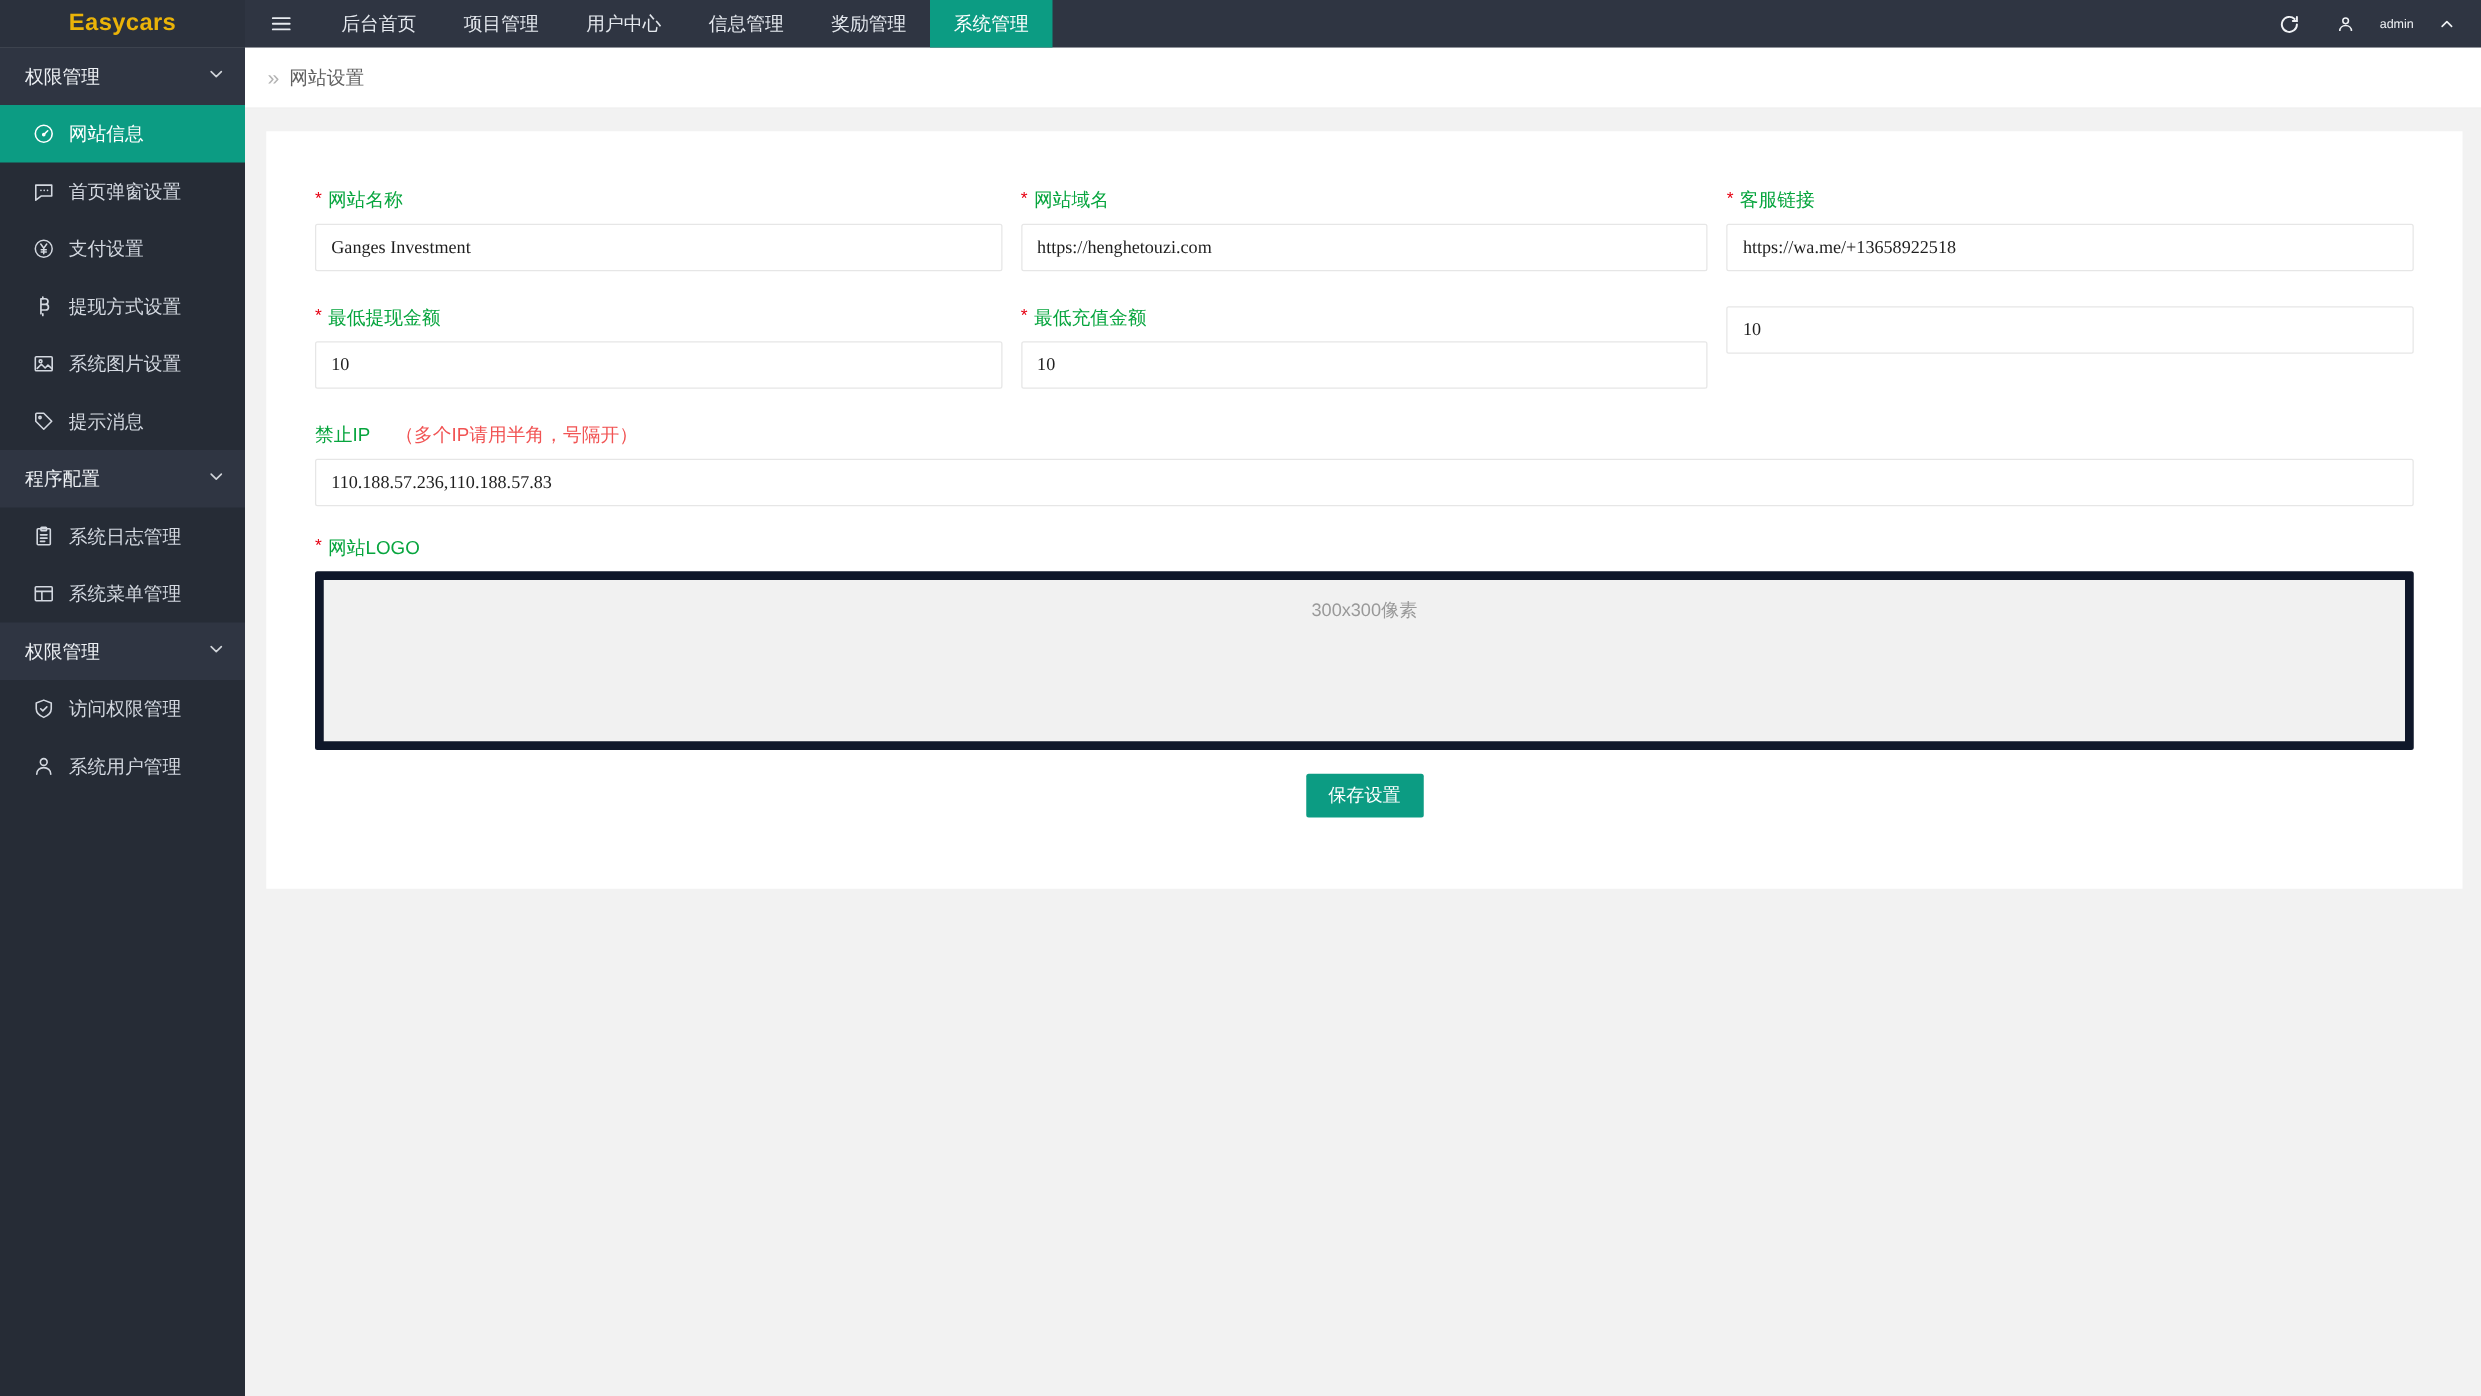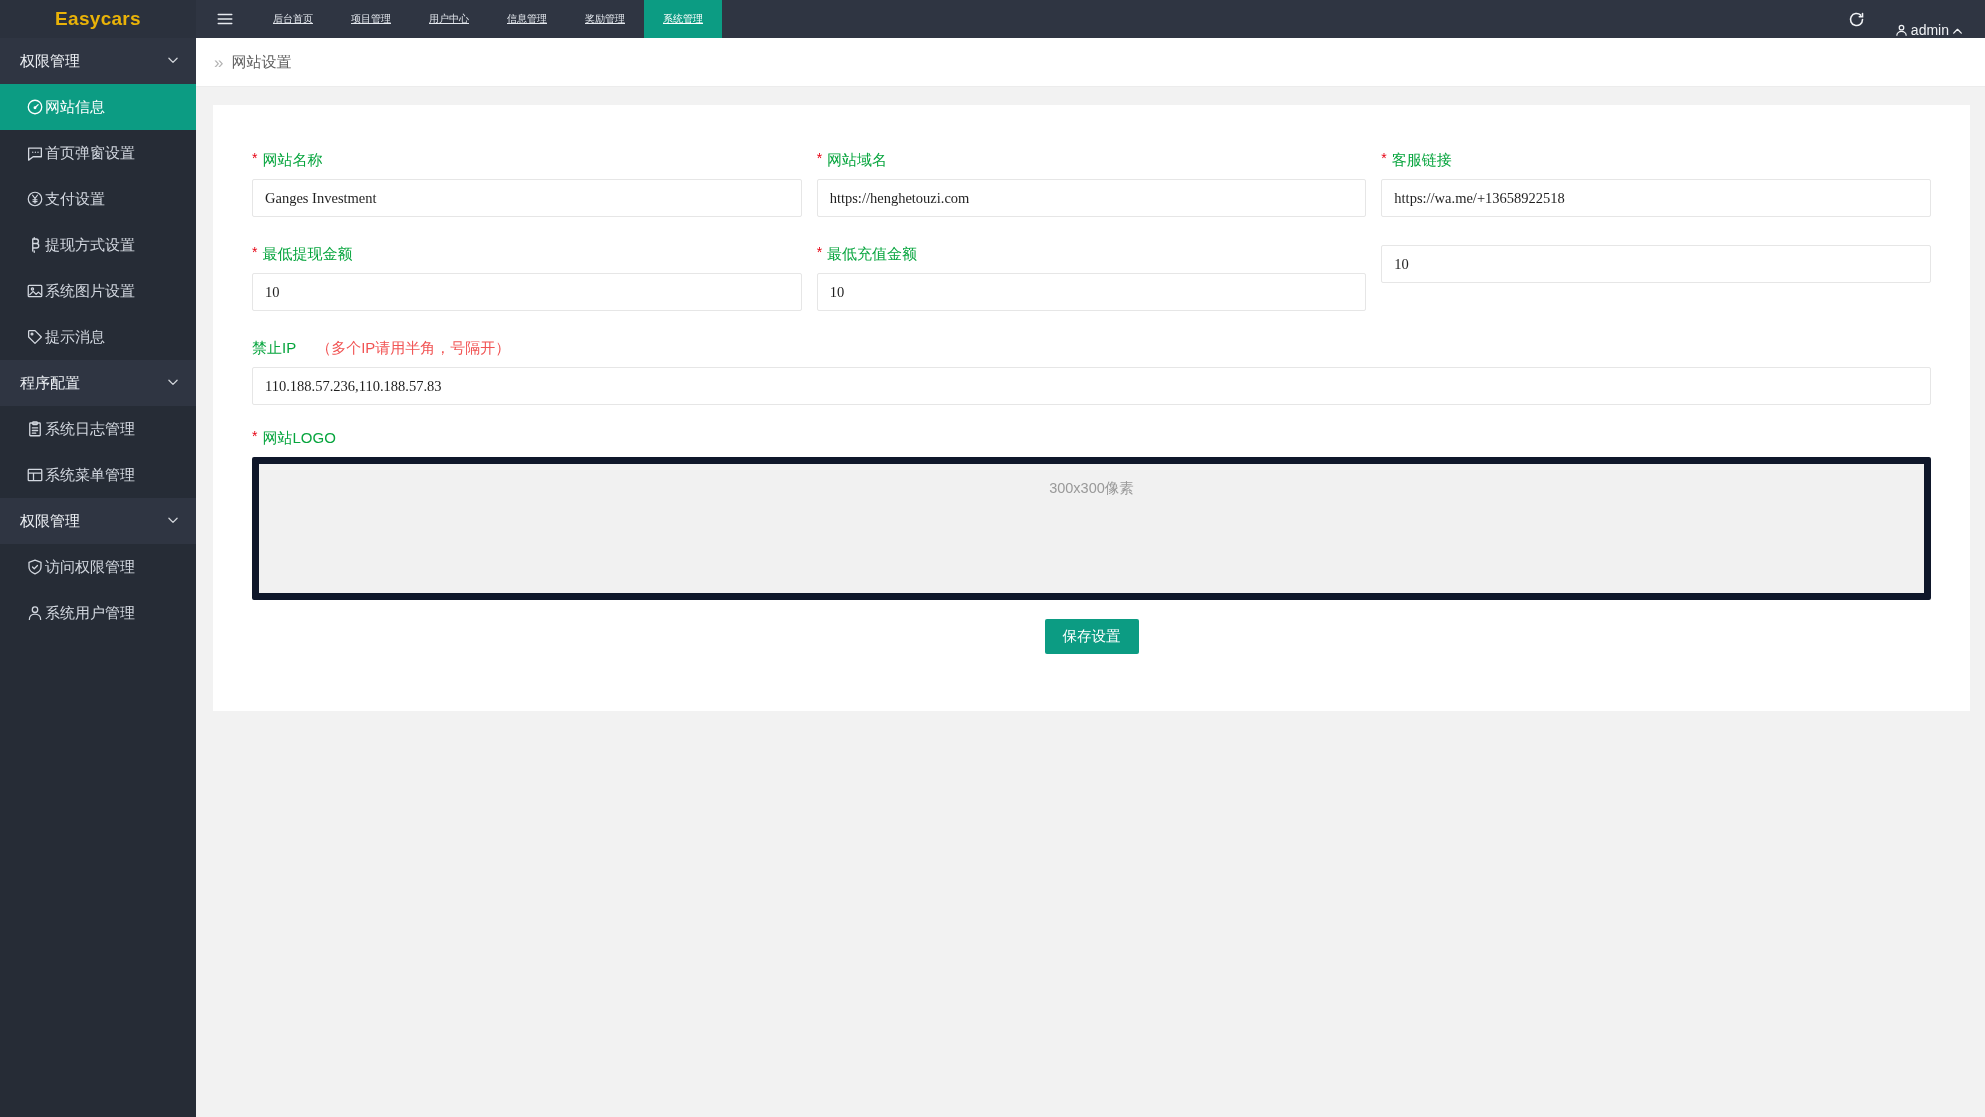--- a/index.html
+++ b/index.html
@@ -17,7 +17,7 @@
     color:#e8ebf0; cursor:pointer;}
   .topnav{ display:flex; align-items:stretch;}
   .topnav-item{ padding:16px 19px; display:flex; align-items:center; color:#e4e8ee;
-    font-size:10px; cursor:pointer; white-space:nowrap;text-decoration:underline;}
+    font-size:15px; cursor:pointer; white-space:nowrap;}
   .topnav-item.active{ background:#0c9c83; color:#fff;}
   .topbar-right{ margin-left:auto; display:flex; align-items:stretch; padding-right:19px;}
   .icon-btn{ display:flex; align-items:center; justify-content:center; width:46px;

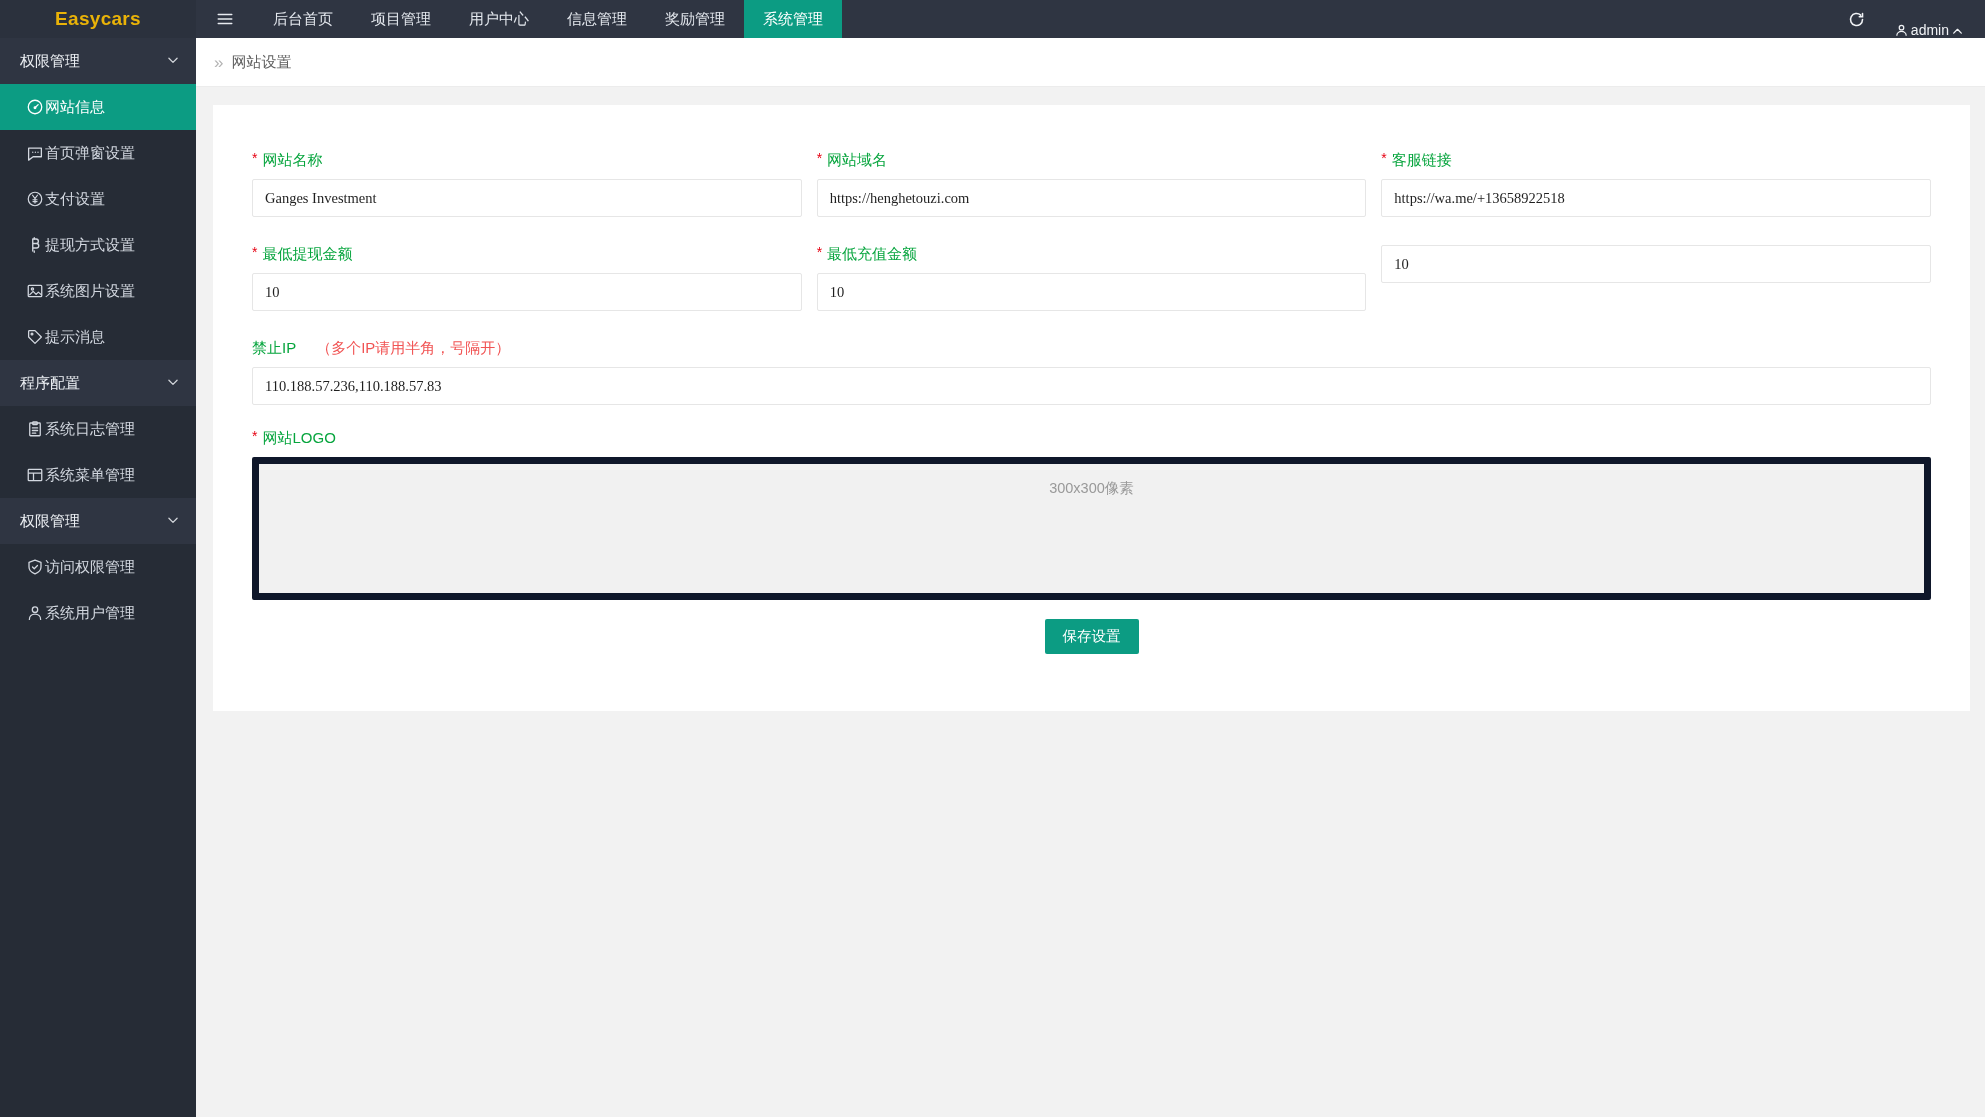--- a/index.html
+++ b/index.html
@@ -22,7 +22,7 @@
   .topbar-right{ margin-left:auto; display:flex; align-items:stretch; padding-right:19px;}
   .icon-btn{ display:flex; align-items:center; justify-content:center; width:46px;
     color:#f0f2f5; cursor:pointer;}
-  .usermenu{ display:flex; align-items:flex-end; gap:2px; color:#f0f2f5; font-size:14px;
+  .usermenu{ display:flex; align-items:center; gap:20px; color:#f0f2f5; font-size:10px;
     padding:0 2px 0 14px; cursor:pointer;}
   
   .sidebar{ position:absolute; top:38px; left:0; width:196px; height:1079px;

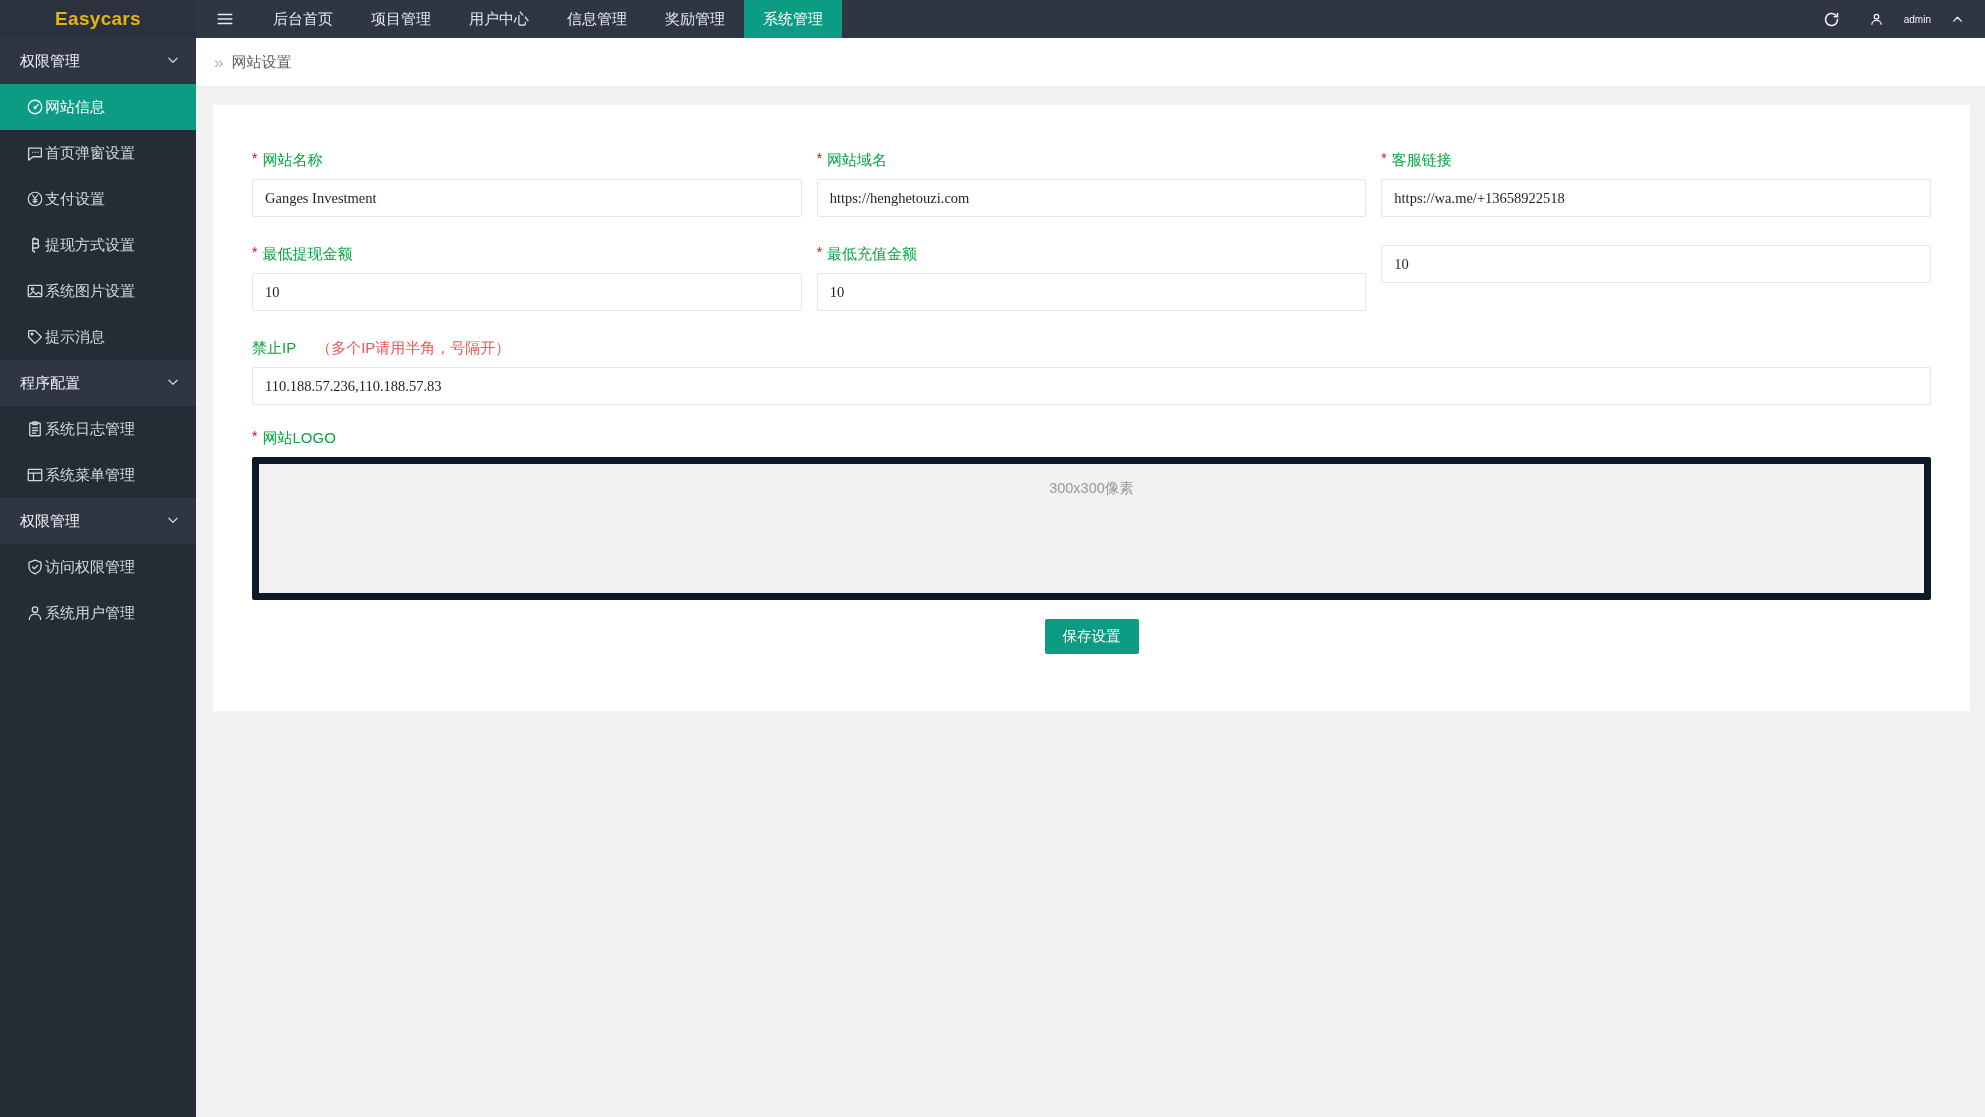--- a/index.html
+++ b/index.html
@@ -30,7 +30,7 @@
   .side-group{ height:46px; background:#2f3542; color:#eef1f5; font-size:15px;
     display:flex; align-items:center; justify-content:space-between;
     padding:0 16px 0 20px; cursor:pointer;}
-  .side-item{ height:46px; display:flex; align-items:center; 
+  .side-item{ height:46px; display:flex; align-items:center; gap:10px;
     padding:0 10px 0 25px; color:#d3d8e0; font-size:15px; cursor:pointer; white-space:nowrap;}
   .side-item.active{ background:#0c9c83; color:#fff;}
   .side-item .sicon{ width:20px; height:20px; display:flex; align-items:center; justify-content:center; flex:none;}

